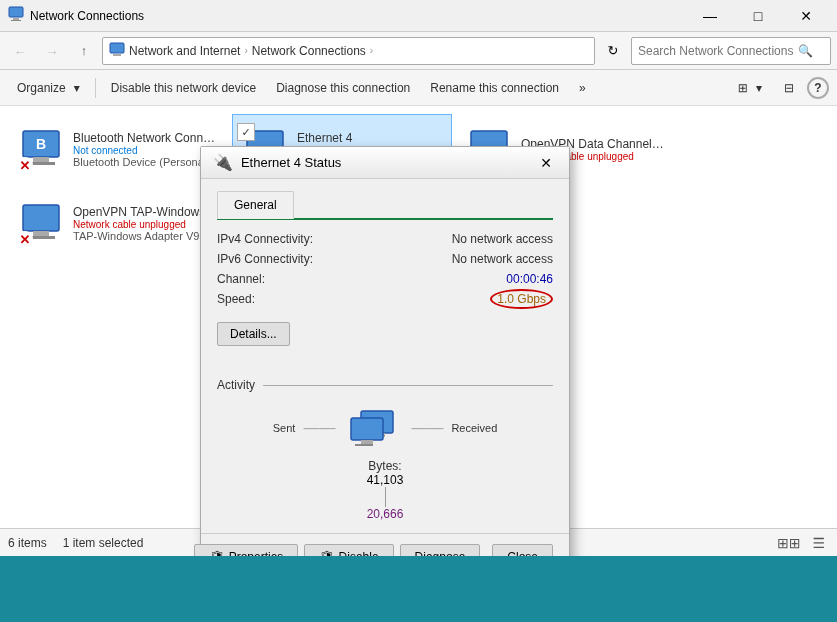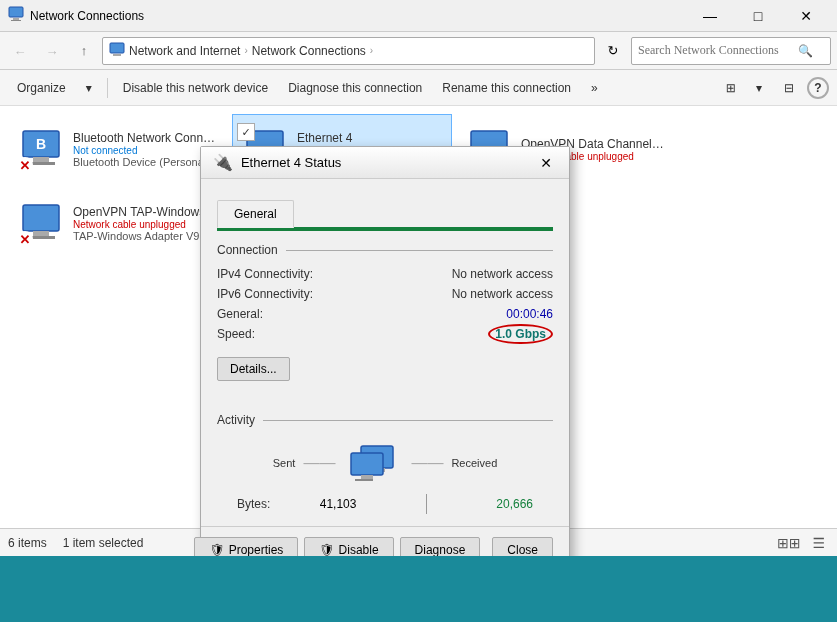--- a/index.html
+++ b/index.html
@@ -375,7 +375,7 @@
   </div>
   <button class="refresh-btn">↻</button>
   <div class="search-box">
-    <input type="text" style="color: #701a75; font-family: Liberation Serif, serif;" placeholder="Search Network Connections">
+    <input type="text" style="color: #701a75;" placeholder="Search Network Connections">
     <span class="search-icon">🔍</span>
   </div>
 </div>

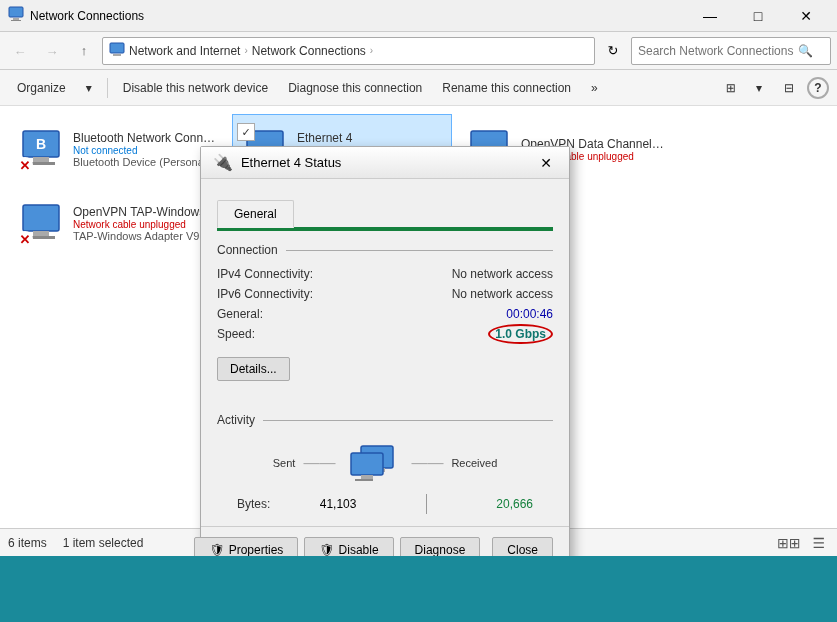--- a/index.html
+++ b/index.html
@@ -108,7 +108,7 @@
       cursor: pointer;
       border-radius: 2px;
       font-size: 12px;
-      display: flex; align-items: center; gap: 20px;
+      display: flex; align-items: center; gap: 8px;
       color: #333;
     }
     .toolbar-sep { width: 1px; height: 20px; background: #ccc; margin: 0 4px; }

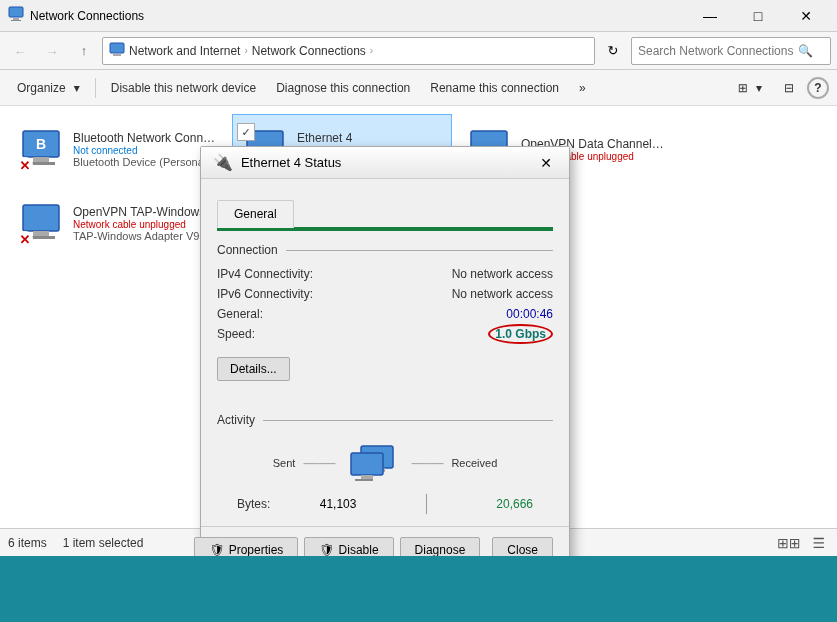--- a/index.html
+++ b/index.html
@@ -220,9 +220,8 @@
     .dialog-body { padding: 12px 16px; }
     .tab-bar {
       display: flex;
-      border-bottom: 4px solid #15803d;
+      border-bottom: 2px solid #15803d;
       margin-bottom: 12px;
-      margin-top: 9px;
     }
     .tab {
       padding: 6px 16px;

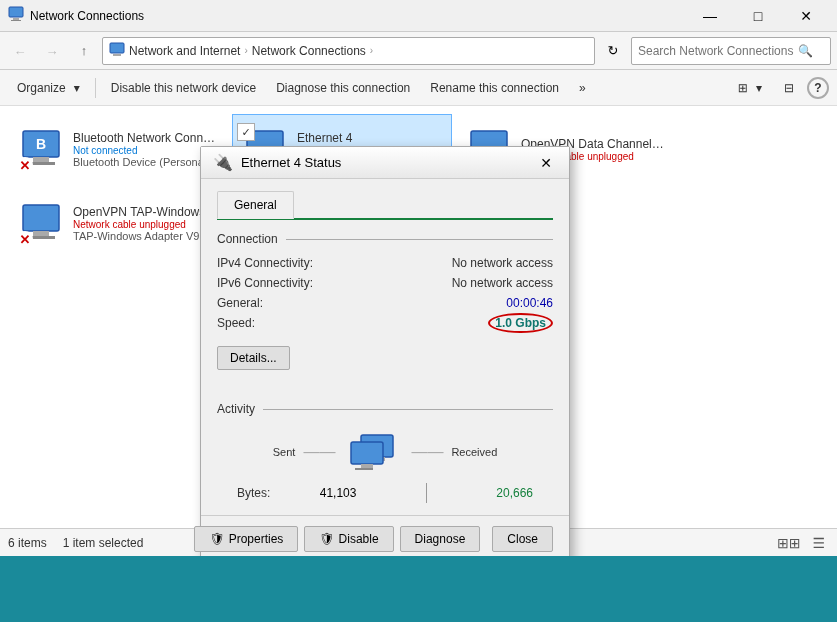--- a/index.html
+++ b/index.html
@@ -521,7 +521,6 @@
           <button class="tab active">General</button>
         </div>
 
-        <div class="section-header">Connection</div>
 
         <div class="info-row">
           <span class="info-label">IPv4 Connectivity:</span>

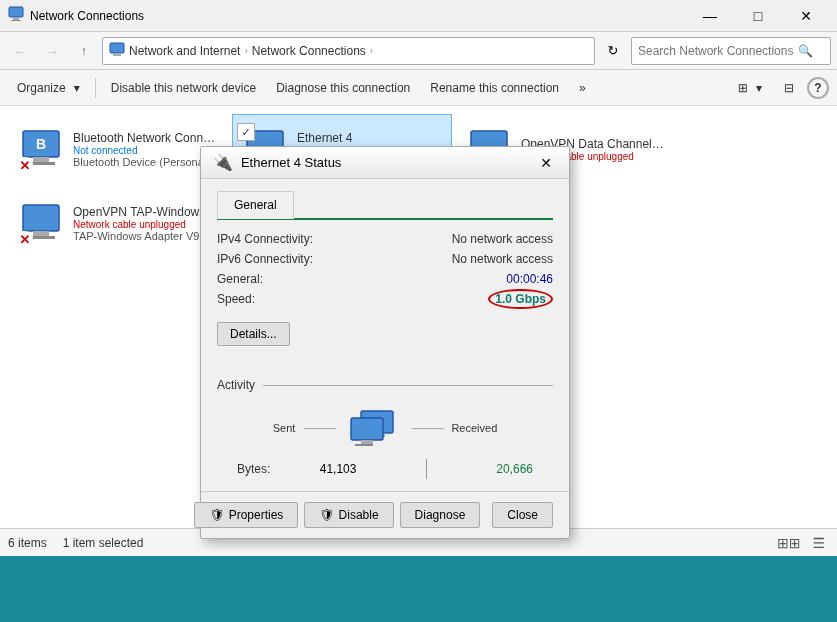--- a/index.html
+++ b/index.html
@@ -531,7 +531,7 @@
           <span class="info-value">No network access</span>
         </div>
         <div class="info-row">
-          <span class="info-label">General:</span>
+          <span class="info-label">Channel:</span>
           <span class="info-value highlight">00:00:46</span>
         </div>
         <div class="info-row">

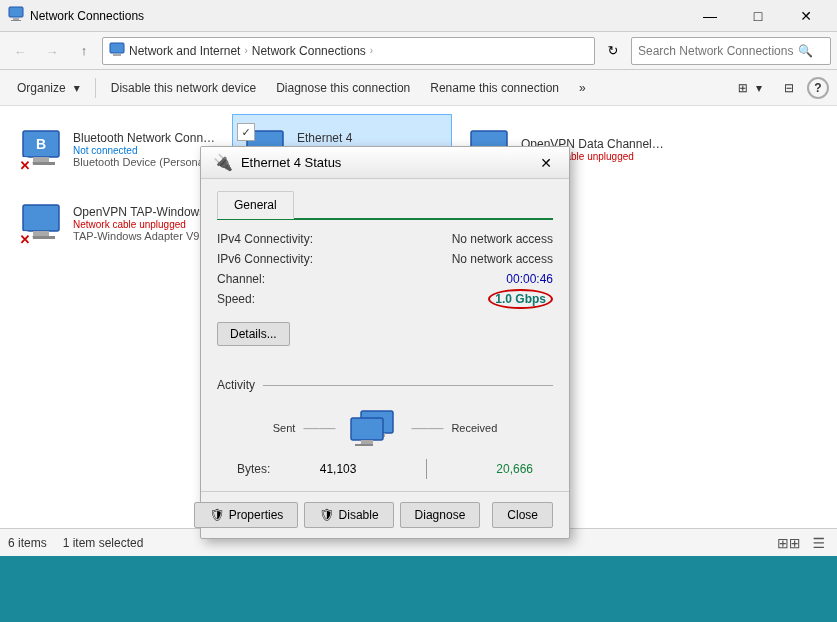--- a/index.html
+++ b/index.html
@@ -333,8 +333,7 @@
       border: 2px solid #cc0000;
       border-radius: 50%;
       padding: 1px 5px;
-      color: #0f766e;
-      font-weight: bold;
+      color: #a16207;
     }
   </style>
 </head>

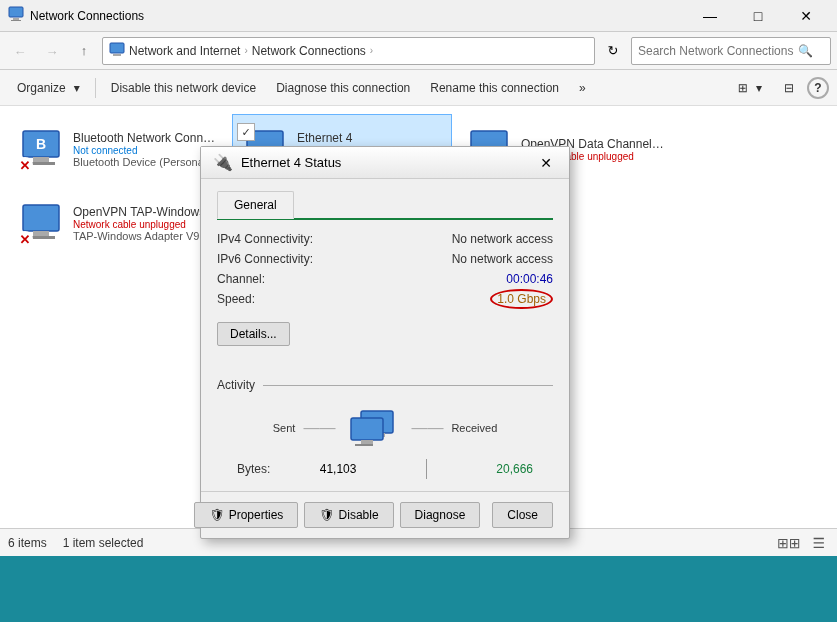--- a/index.html
+++ b/index.html
@@ -304,6 +304,7 @@
       align-items: center;
       font-size: 12px;
       padding: 0 20px;
+      flex-direction: column;
     }
     .bytes-label { color: #333; }
     .bytes-sent { color: #000000; }

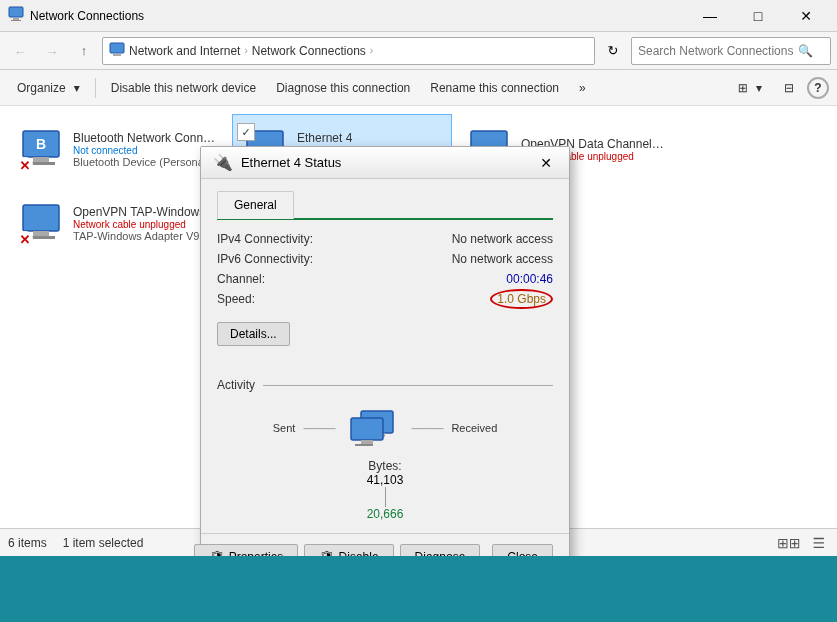--- a/index.html
+++ b/index.html
@@ -309,7 +309,7 @@
     .bytes-label { color: #333; }
     .bytes-sent { color: #000000; }
     .bytes-sep { width: 1px; height: 20px; background: #999; margin: 0 20px; }
-    .bytes-received { color: #15803d; }
+    .bytes-received { color: #701a75; }
 
     .dialog-footer {
       display: flex;

